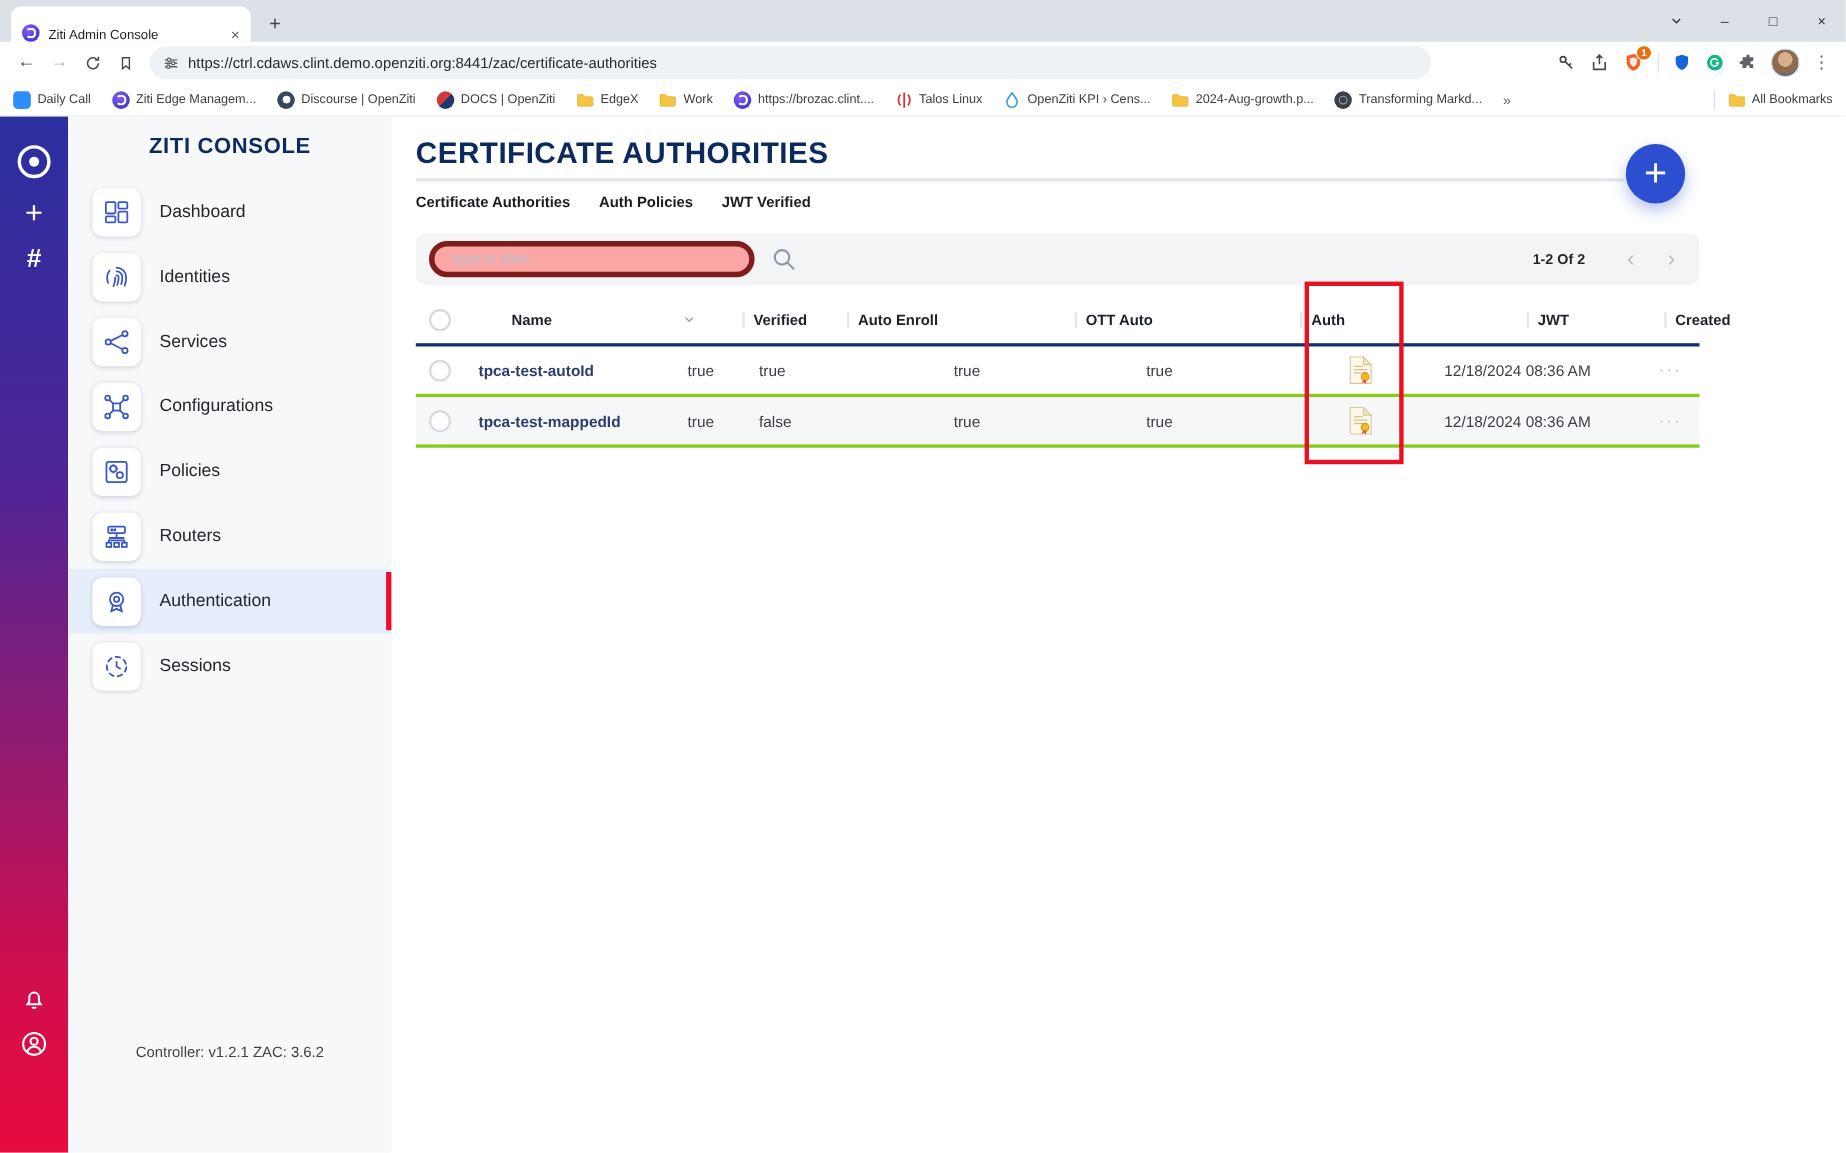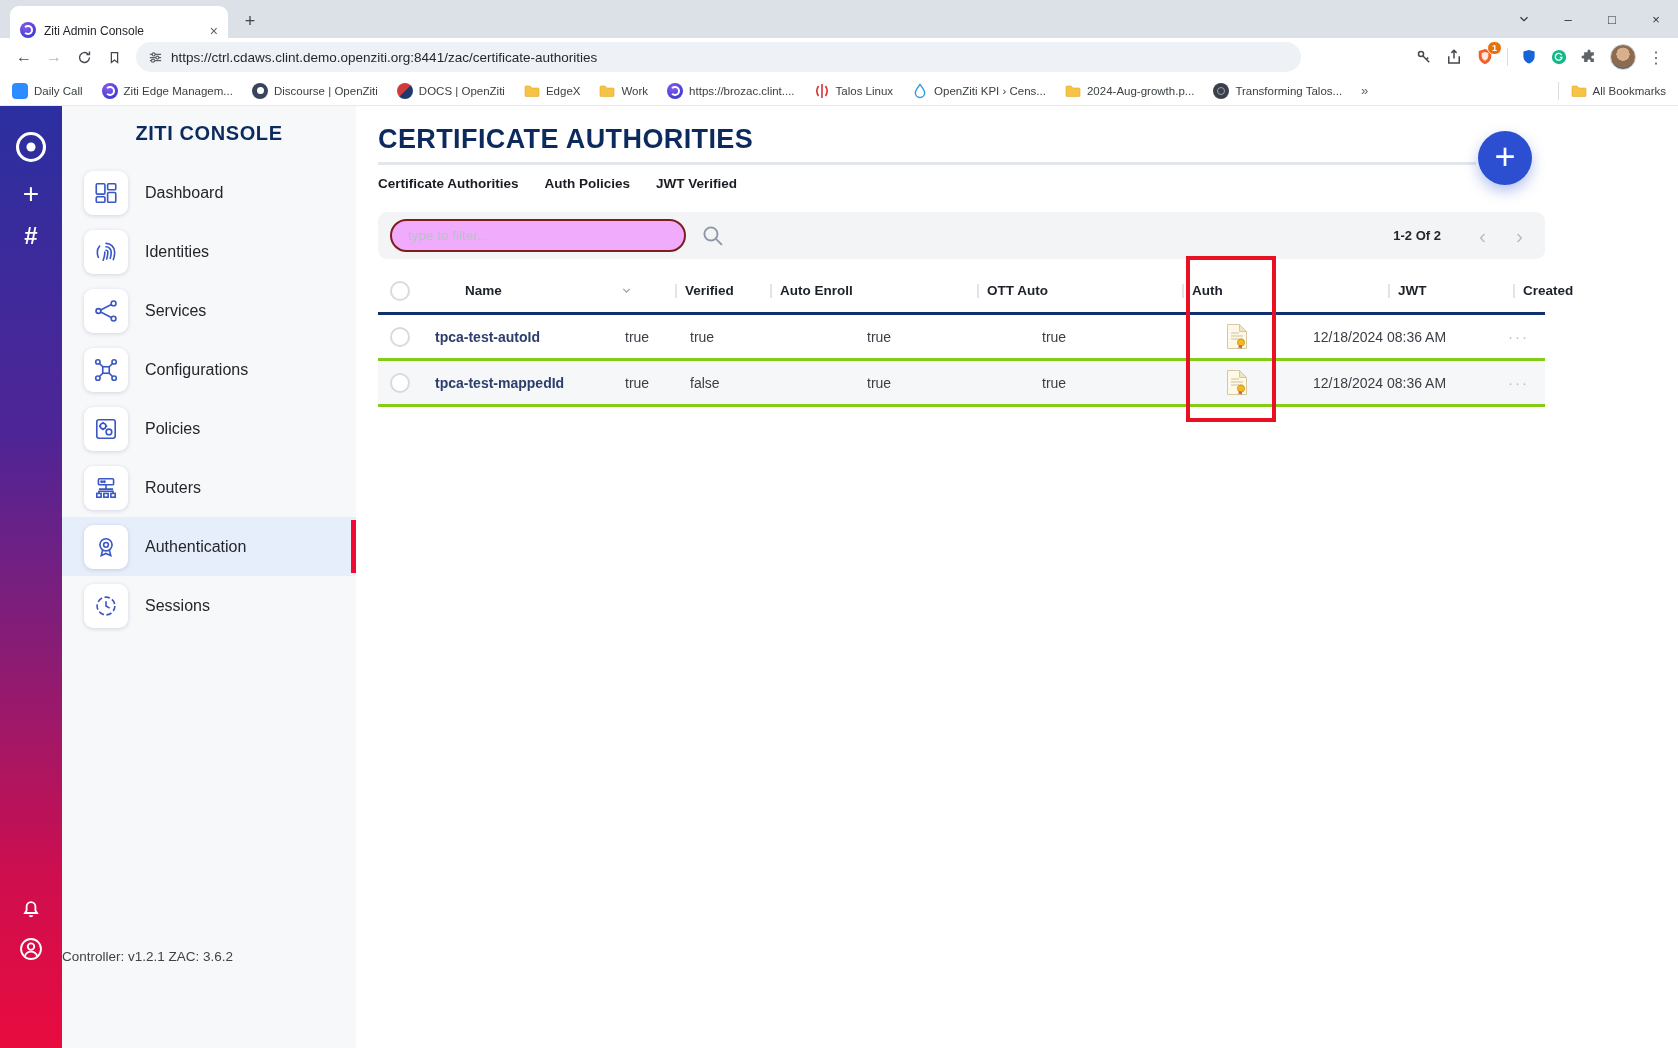--- a/index.html
+++ b/index.html
@@ -249,7 +249,7 @@
     </span>
   <span class="bm" data-interactable="true">
       <span class="bm-ico ico-globe" data-interactable="false"></span>
-      <span data-interactable="false">Transforming Talos...</span>
+      <span data-interactable="false">Transforming Markd...</span>
     </span>
   <span class="bm-overflow" data-interactable="true">»</span>
   <span class="bm-right">

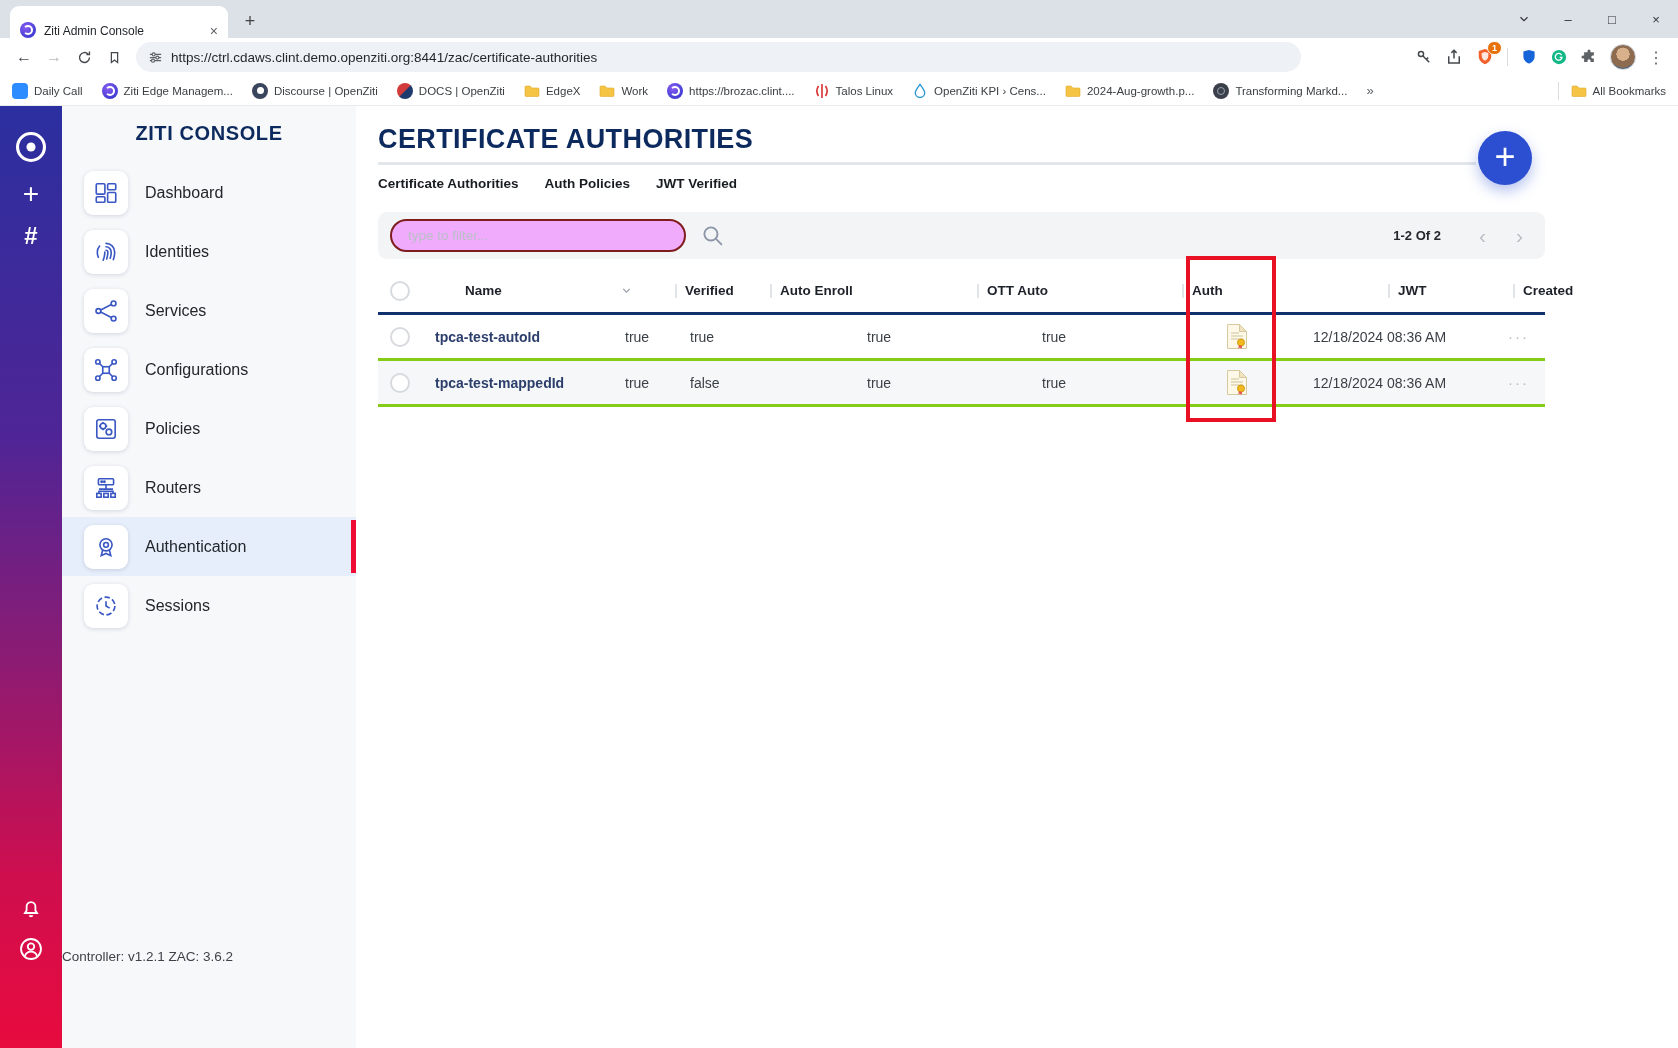--- a/index.html
+++ b/index.html
@@ -75,7 +75,7 @@
   .add-button .plus{ color:#fff; font-size:36px; font-weight:300; line-height:1; margin-top:-3px; }
 
   .filter-panel{ margin-top:21px; height:47px; background:#f3f4f6; border-radius:9px; display:flex; align-items:center; padding:0 12px; }
-  .filter-input{ width:296px; height:33px; background:#f0abfc; border:2px solid #7f1d1d; border-radius:17px; padding:0 16px; font-size:13.5px; color:#333; outline:none; font-family:inherit; }
+  .filter-input{ width:296px; height:33px; background:#fca5a5; border:5px solid #7f1d1d; border-radius:17px; padding:0 16px; font-size:13.5px; color:#333; outline:none; font-family:inherit; }
   .filter-input::placeholder{ color:#b9bfc8; }
   .search-btn{ margin-left:14px; }
   .pager{ margin-left:auto; display:flex; align-items:center; gap:30px; padding-right:10px; }

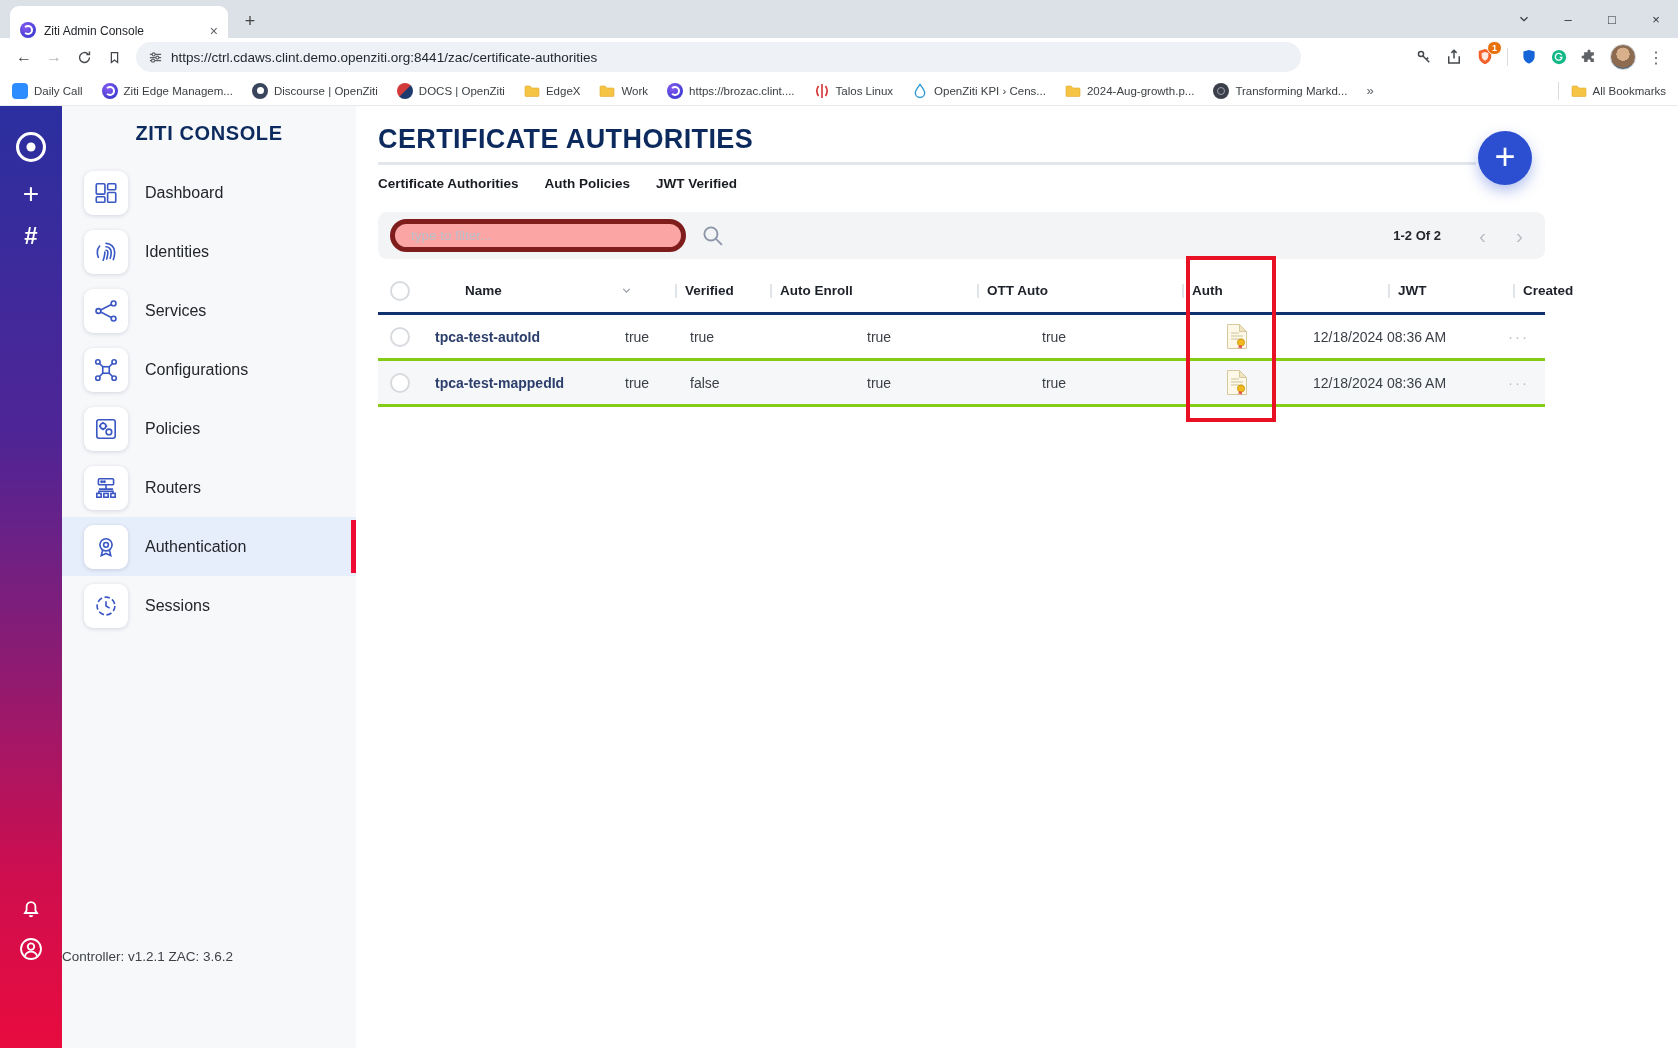--- a/index.html
+++ b/index.html
@@ -62,7 +62,7 @@
   .mi-label{ font-size:16px; font-weight:500; color:#23262b; }
   .mi.active{ background:#e7eefb; }
   .mi.active::after{ content:""; position:absolute; right:0; top:3px; bottom:3px; width:5px; background:#ef0b34; }
-  .sb-footer{ position:absolute; bottom:84px; left:0; right:0; text-align:left; font-size:13.5px; color:#3f4348; }
+  .sb-footer{ position:absolute; bottom:84px; left:0; right:0; text-align:center; font-size:13.5px; color:#3f4348; }
 
   
   .main{ flex:1; background:#fff; position:relative; padding:18px 0 16px 22px; }

